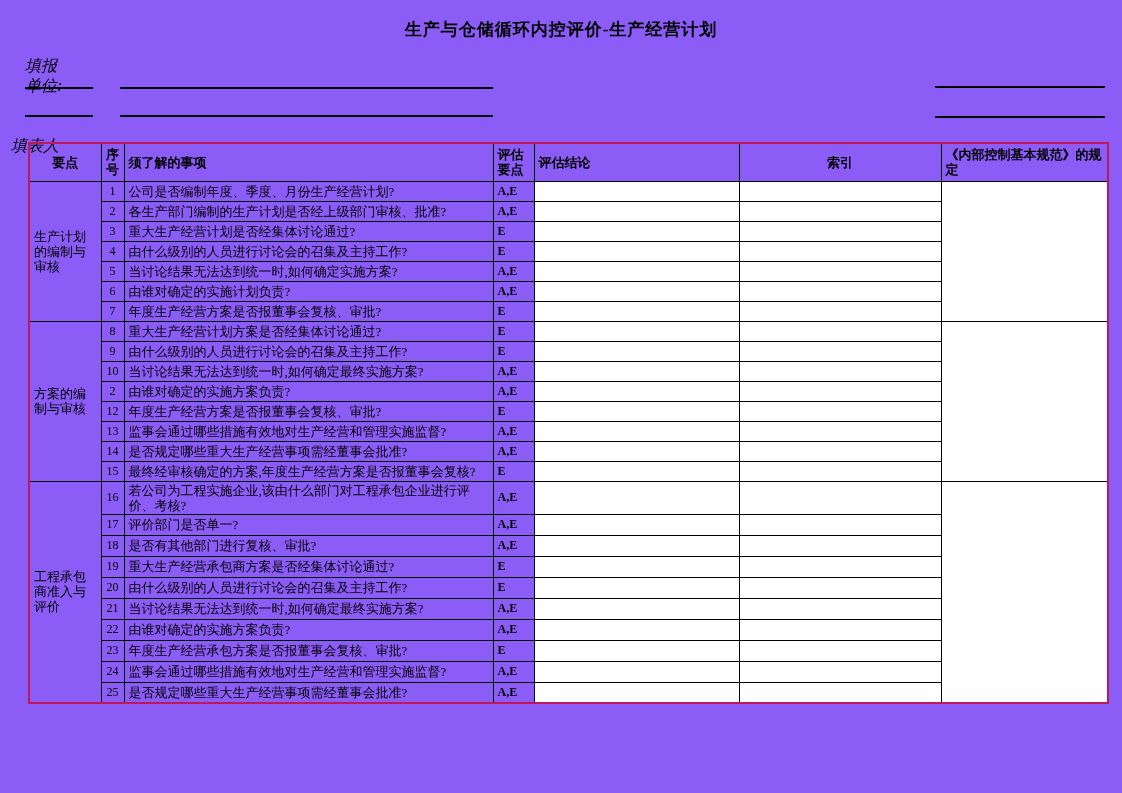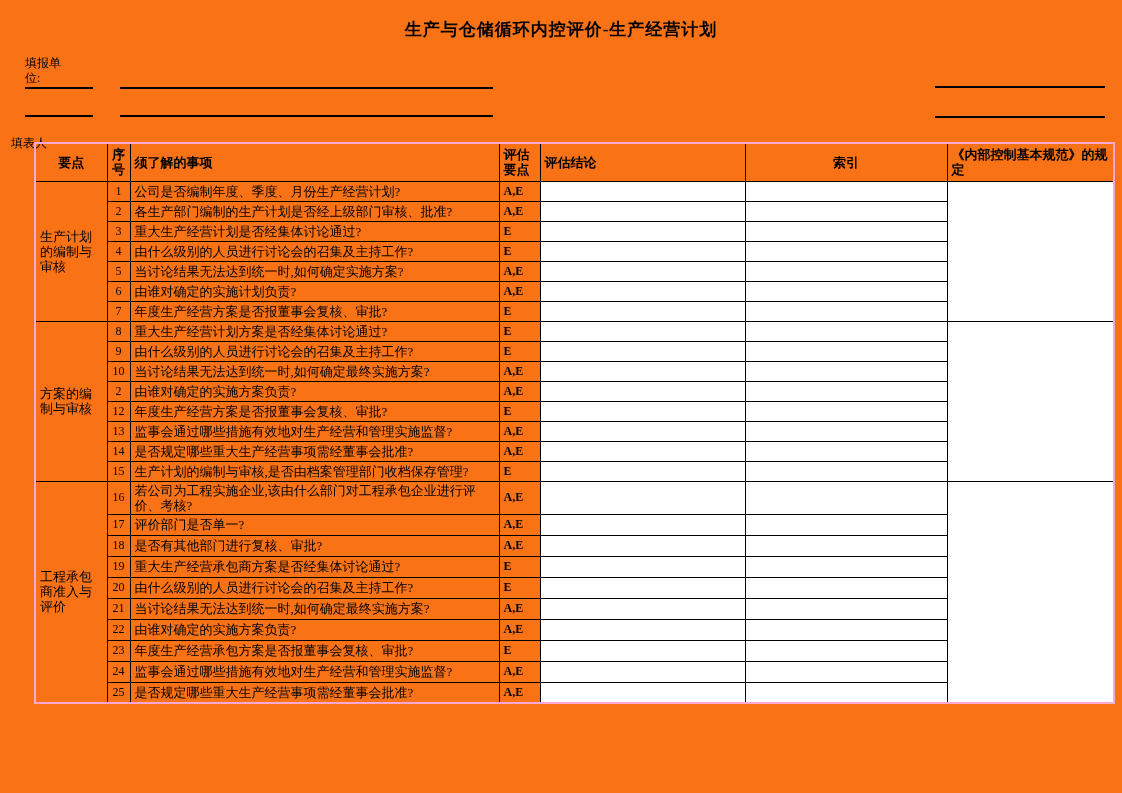--- a/index.html
+++ b/index.html
@@ -8,7 +8,7 @@
     font-family:"Liberation Serif","DejaVu Serif",serif;
     color:#000;
   }
-  .page { position:relative; width:1122px; height:793px; background:#f97316; overflow:hidden; }
+  .page { position:relative; width:1122px; height:793px; background:#8b5cf6; overflow:hidden; }
 
   .doc-title {
     position:absolute; left:0; top:18px; width:1122px;

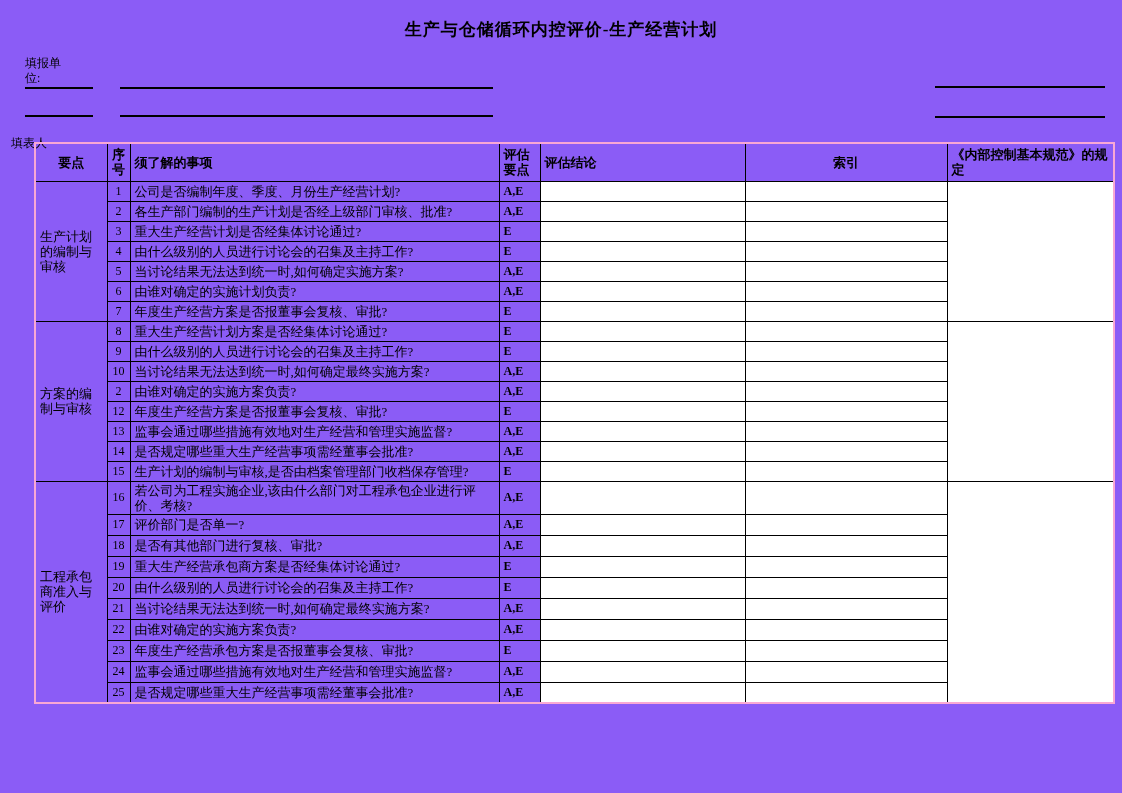--- a/index.html
+++ b/index.html
@@ -15,7 +15,7 @@
     text-align:center; font-size:17px; font-weight:bold; letter-spacing:1px;
   }
 
-  .form-label { position:absolute; font-size:12px; line-height:15px; }
+  .form-label { position:absolute; font-size:16px; line-height:20px;font-style:italic; }
   .label-unit   { left:25px; top:56px; width:46px; }
   .label-person { left:11px; top:96px; width:60px;margin-top:40px; }
 

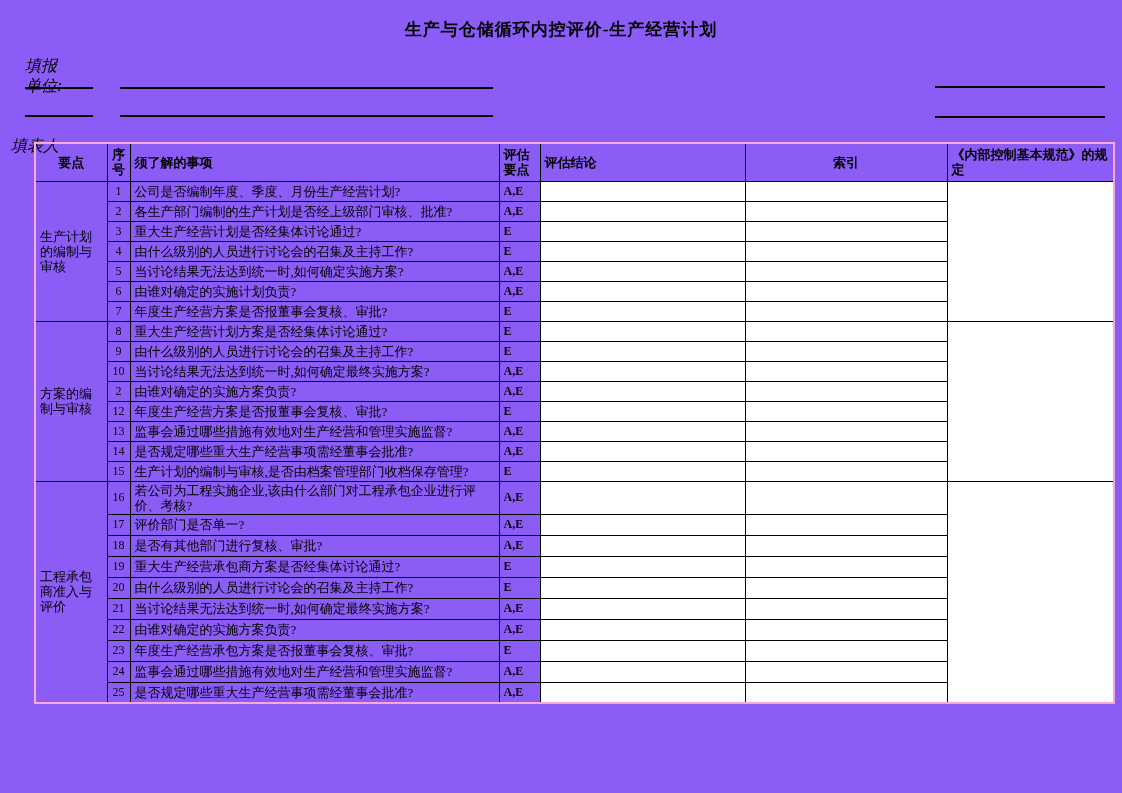--- a/index.html
+++ b/index.html
@@ -28,9 +28,9 @@
   .line-f { left:935px; top:116px; width:170px; }
 
   table.eval {
-    position:absolute; left:34px; top:142px;
+    position:absolute; left:28px; top:142px;
     border-collapse:collapse; table-layout:fixed; width:1079px;
-    border:2px solid #f9a8d4;
+    border:2px solid #be185d;
     font-size:13px;
   }
   table.eval th, table.eval td {

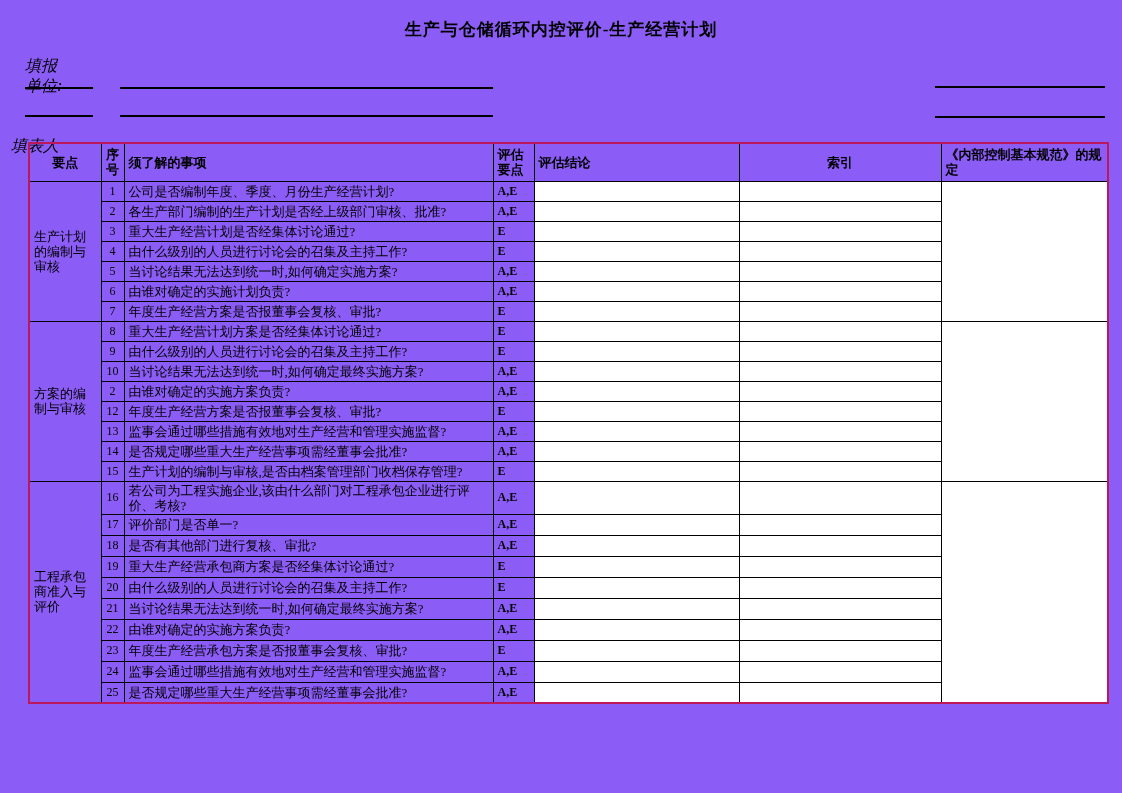--- a/index.html
+++ b/index.html
@@ -201,7 +201,7 @@
         </tr>
         <tr class="">
           <td class="col-seq">15</td>
-          <td class="col-item">生产计划的编制与审核,是否由档案管理部门收档保存管理?</td>
+          <td class="col-item">最终经审核确定的方案,年度生产经营方案是否报董事会复核?</td>
           <td class="col-points">E</td>
           <td class="col-conclusion"></td>
           <td class="col-index"></td>

